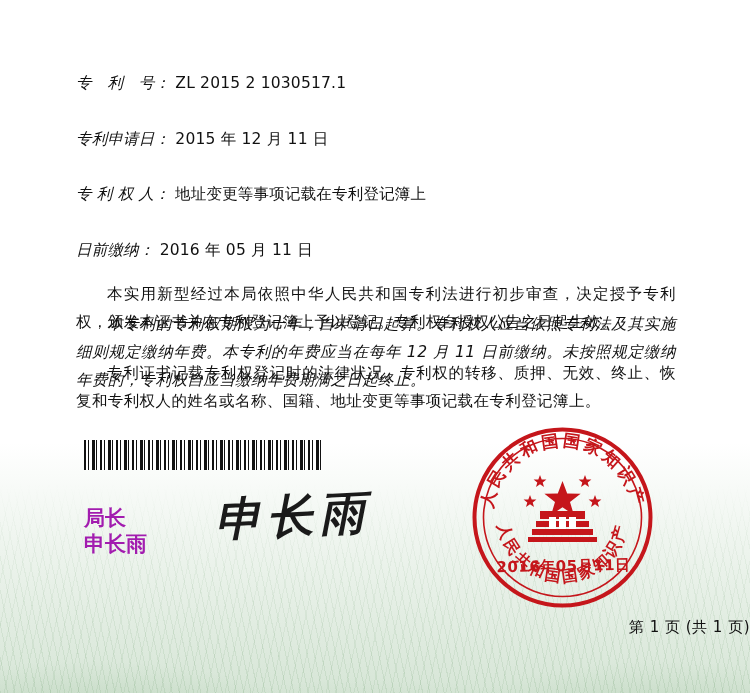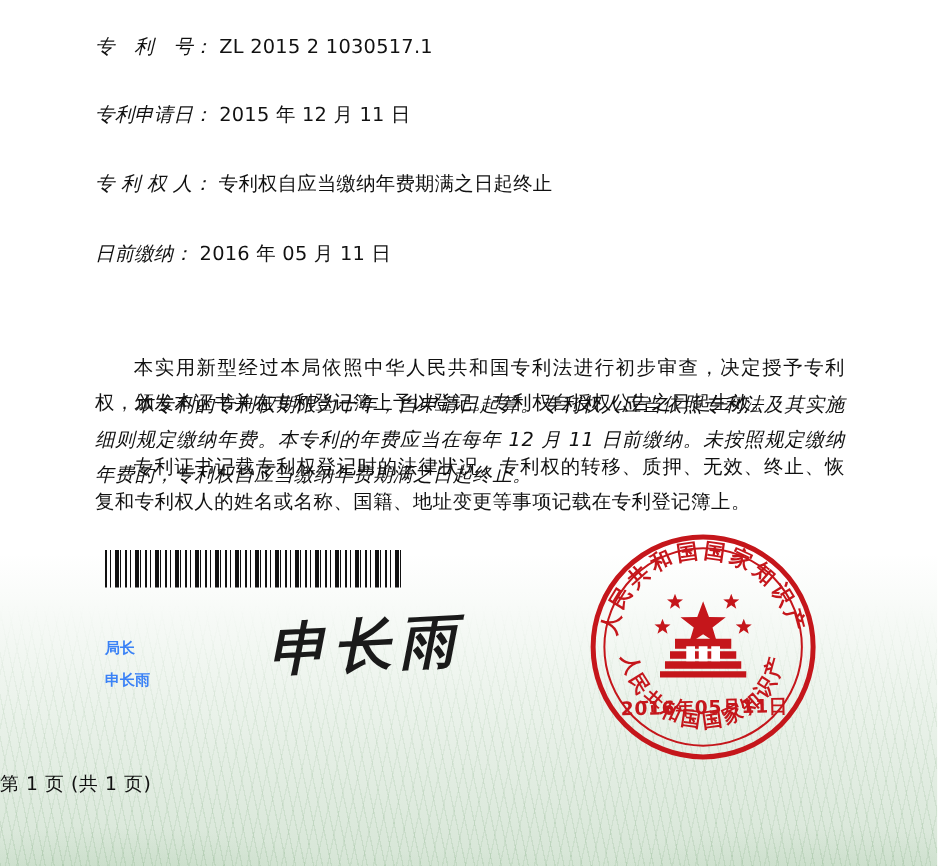--- a/index.html
+++ b/index.html
@@ -63,6 +63,7 @@
   }
   .field-value {
     display: inline-block;
+    margin-top: 47px;
   }
 
   #patent-number-line { left: 76px; top: 27px; }

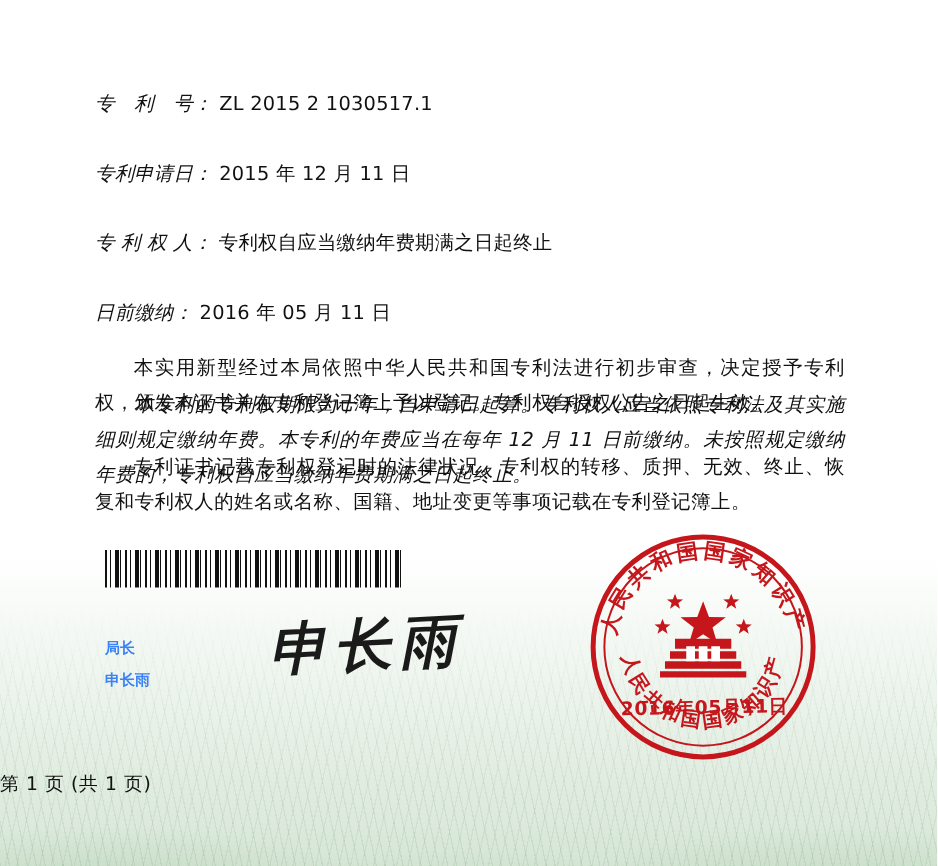--- a/index.html
+++ b/index.html
@@ -185,7 +185,7 @@
 
     <div class="field-line" id="holder-line">
       <span class="field-label">专 利 权 人：</span>
-      <span class="field-value">专利权自应当缴纳年费期满之日起终止</span>
+      <span class="field-value">地址变更等事项记载在专利登记簿上</span>
     </div>
 
     <div class="field-line" id="grant-date-line">

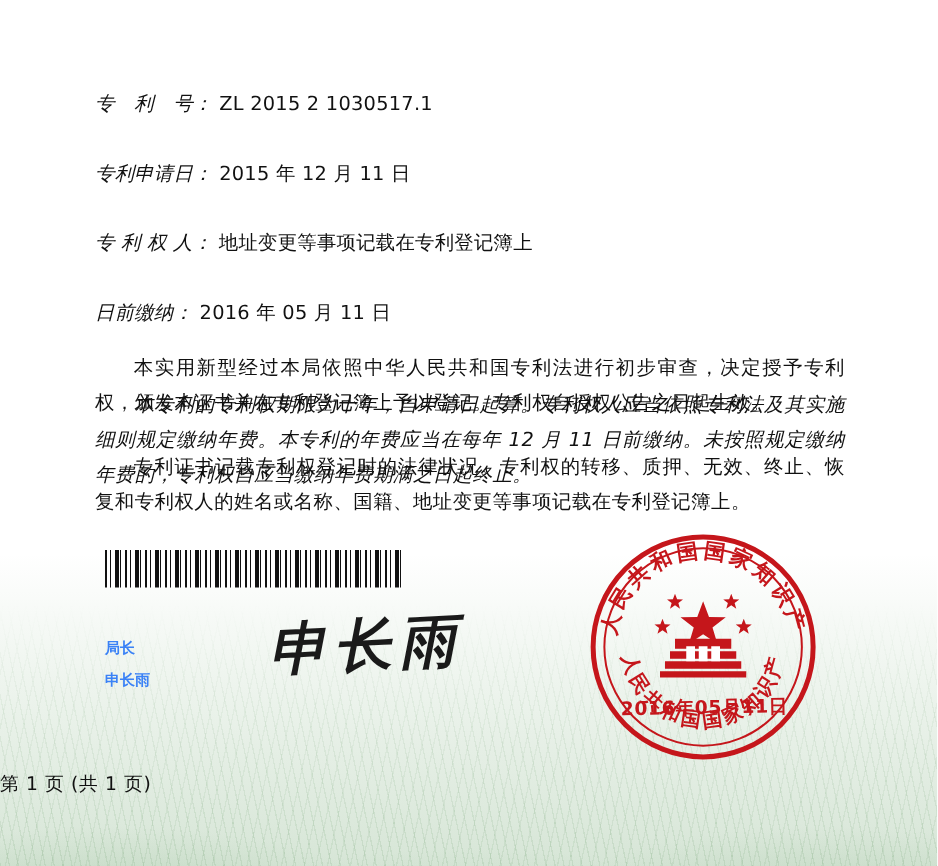--- a/index.html
+++ b/index.html
@@ -111,9 +111,9 @@
     position: absolute;
     left: 84px;
     top: 505px;
-    font-size: 12px;
+    font-size: 21px;
     line-height: 26px;
-    color: #3b82f6;
+    color: #a21caf;
     font-weight: bold;
   }
   #signature-script {

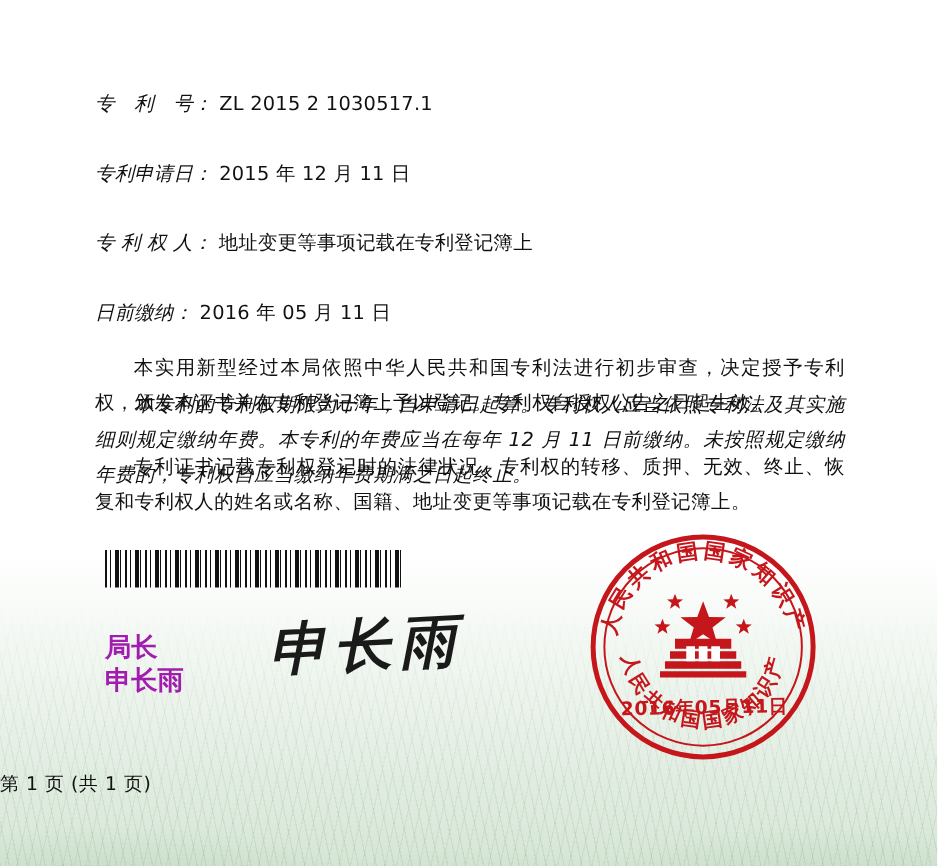--- a/index.html
+++ b/index.html
@@ -158,7 +158,7 @@
     left: 0;
     right: 0;
     top: 618px;
-    text-align: left;
+    text-align: right;
     font-size: 15px;
     color: #111111;
     letter-spacing: 0.5px;

